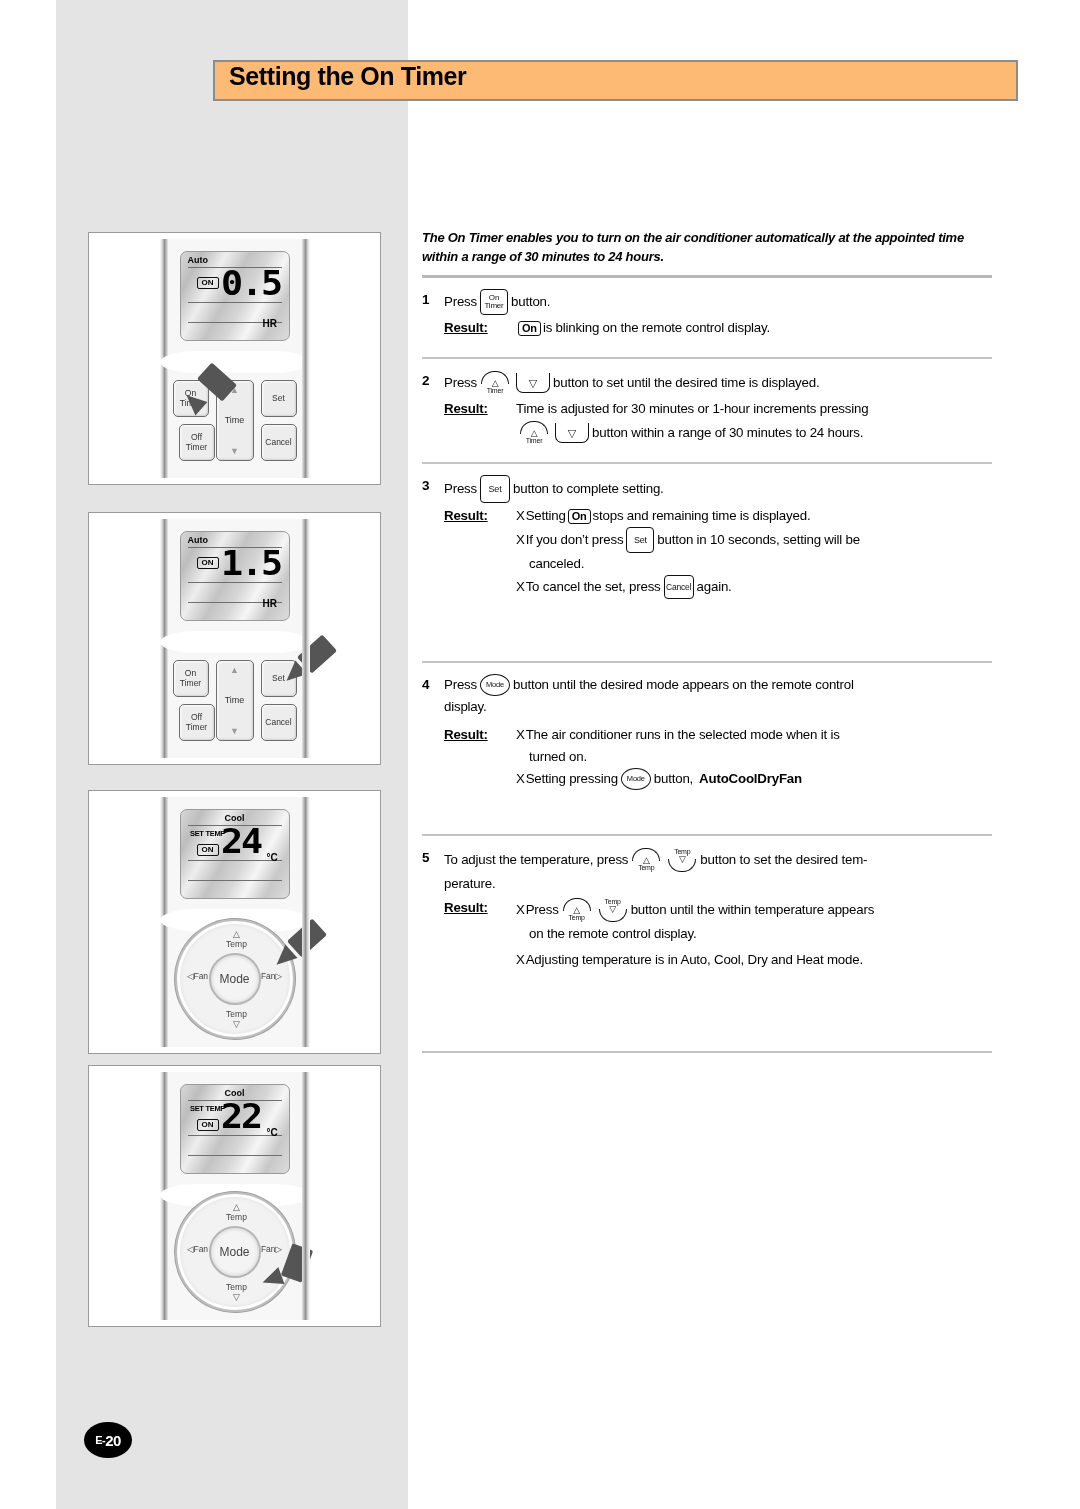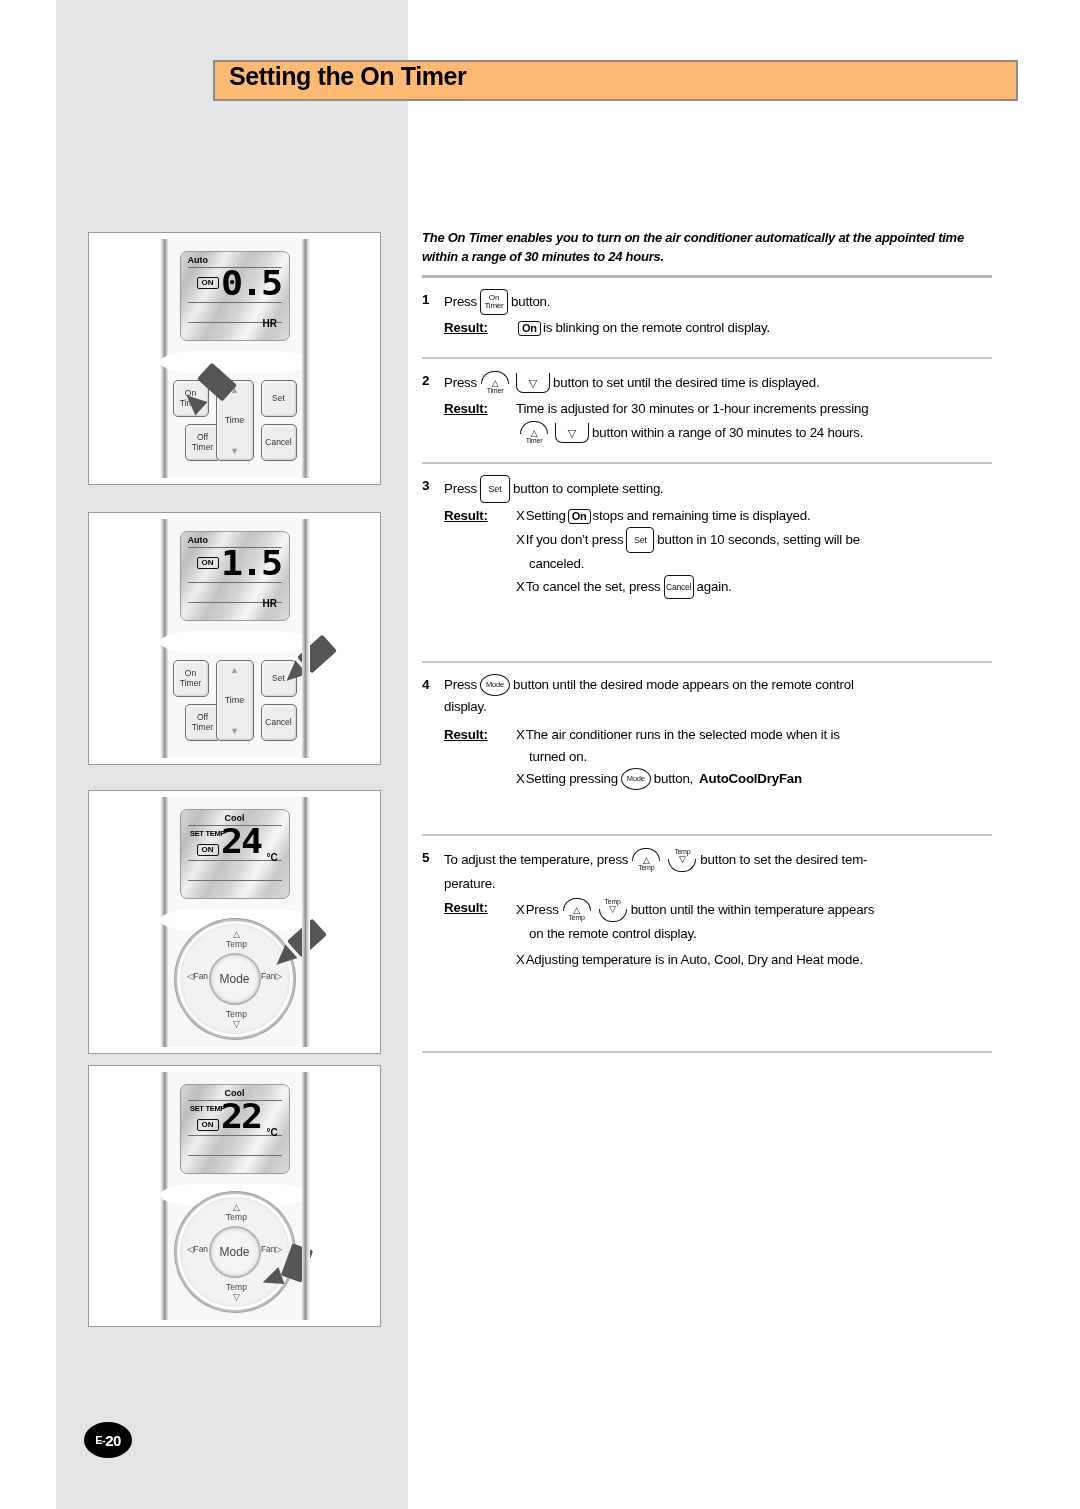--- a/index.html
+++ b/index.html
@@ -115,7 +115,7 @@
     box-shadow:inset -1px -1px 2px rgba(0,0,0,.12), inset 1px 1px 2px #fff;
   }
   .k-ontimer { left:2px;  top:2px;  width:36px; height:37px; }
-  .k-offtimer{ left:14px;  top:46px; width:36px; height:37px; }
+  .k-offtimer{ left:8px;  top:46px; width:36px; height:37px; }
   .k-set     { left:90px; top:2px;  width:36px; height:37px; }
   .k-cancel  { left:90px; top:46px; width:36px; height:37px; }
   .k-time{

